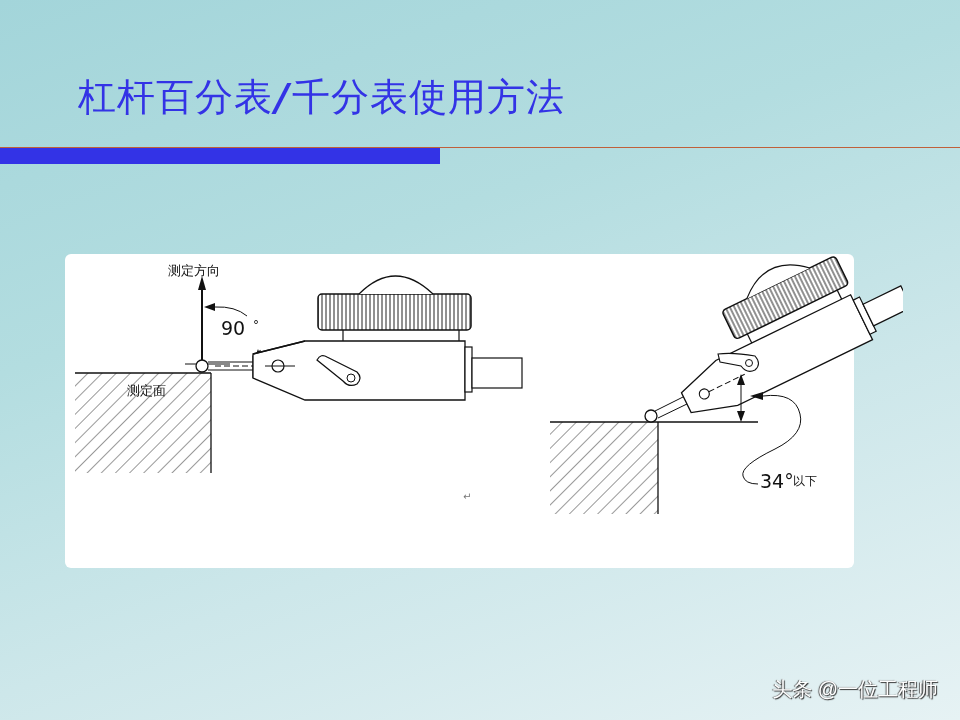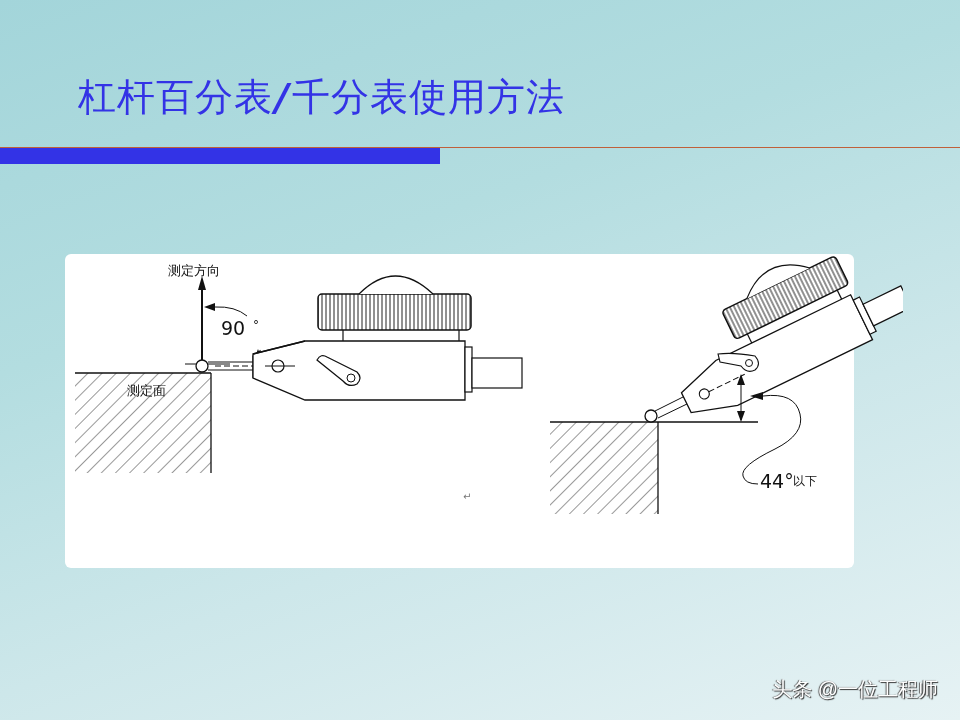--- a/index.html
+++ b/index.html
@@ -147,7 +147,7 @@
   <span class="lbl big" style="left:156px; top:63px;">90</span>
   <span class="lbl" style="left:188px; top:64px; font-size:12px;">°</span>
   <span class="lbl" style="left:62px; top:96px;margin-top:32px;">测定面</span>
-  <span class="lbl big" style="left:695px; top:216px;">44°</span>
+  <span class="lbl big" style="left:695px; top:216px;">34°</span>
   <span class="lbl" style="left:728px; top:219px; font-size:12px;">以下</span>
   <span class="return-mark">↵</span>
 </div>

